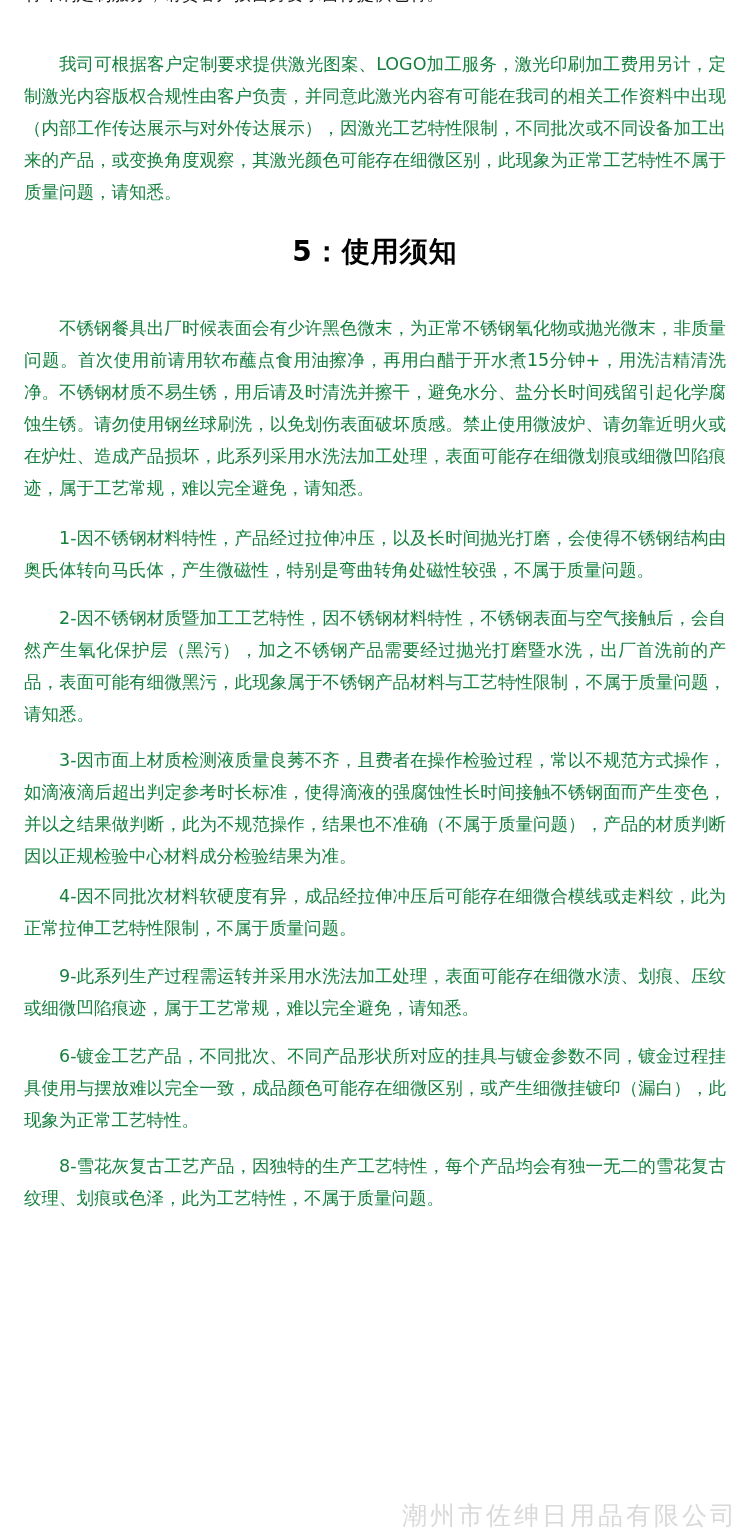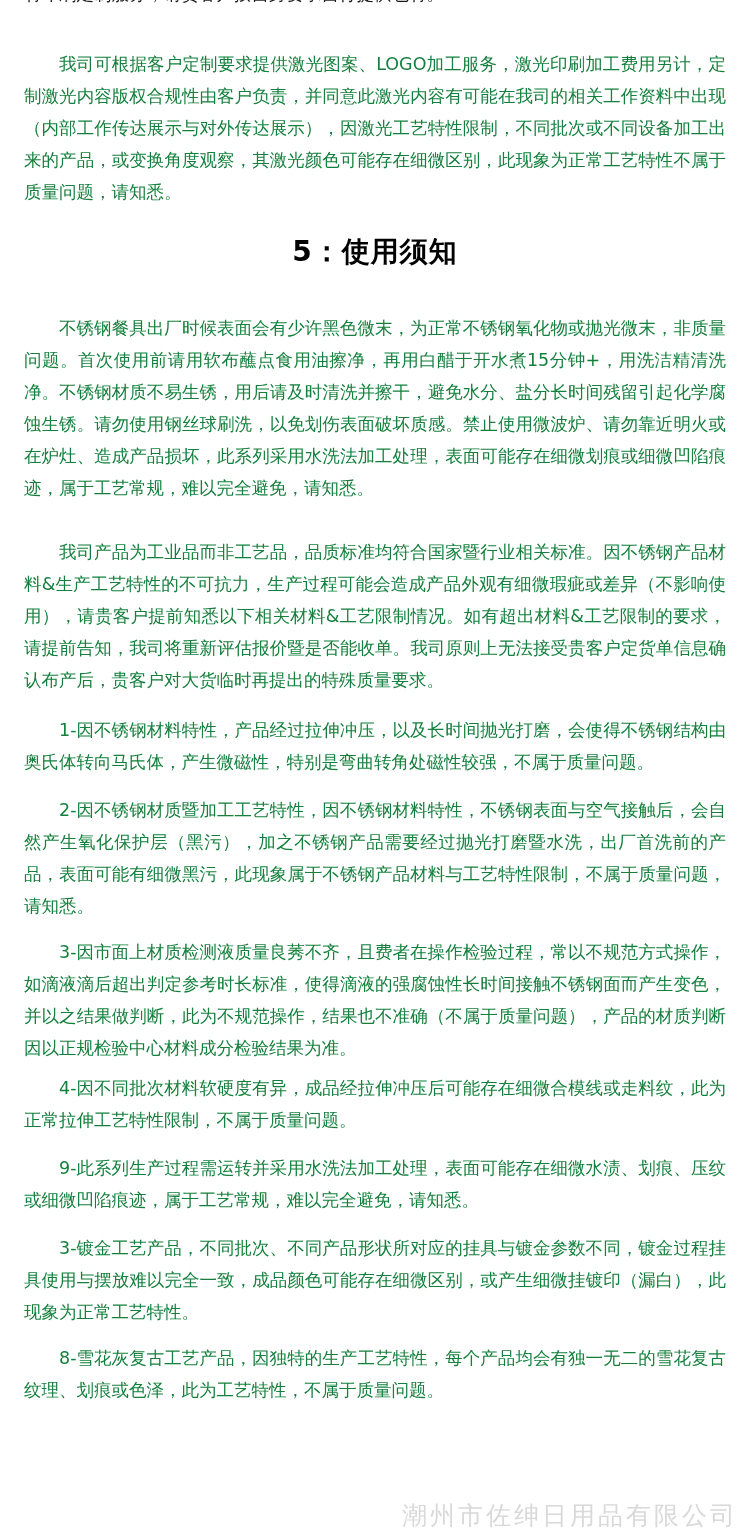--- a/index.html
+++ b/index.html
@@ -102,7 +102,6 @@
     <p class="para p5">不锈钢餐具出厂时候表面会有少许黑色微末，为正常不锈钢氧化物或抛光微末，非质量问题。首次使用前请用软布蘸点食用油擦净，再用白醋于开水煮15分钟+，用洗洁精清洗净。不锈钢材质不易生锈，用后请及时清洗并擦干，避免水分、盐分长时间残留引起化学腐蚀生锈。请勿使用钢丝球刷洗，以免划伤表面破坏质感。禁止使用微波炉、请勿靠近明火或在炉灶、造成产品损坏，此系列采用水洗法加工处理，表面可能存在细微划痕或细微凹陷痕迹，属于工艺常规，难以完全避免，请知悉。</p>
 
 
-    <p class="para p6">我司产品为工业品而非工艺品，品质标准均符合国家暨行业相关标准。因不锈钢产品材料&amp;生产工艺特性的不可抗力，生产过程可能会造成产品外观有细微瑕疵或差异（不影响使用），请贵客户提前知悉以下相关材料&amp;工艺限制情况。如有超出材料&amp;工艺限制的要求，请提前告知，我司将重新评估报价暨是否能收单。我司原则上无法接受贵客户定货单信息确认布产后，贵客户对大货临时再提出的特殊质量要求。</p>
 
     <p class="para note n1">1-因不锈钢材料特性，产品经过拉伸冲压，以及长时间抛光打磨，会使得不锈钢结构由奥氏体转向马氏体，产生微磁性，特别是弯曲转角处磁性较强，不属于质量问题。</p>
     <p class="para note n2">2-因不锈钢材质暨加工工艺特性，因不锈钢材料特性，不锈钢表面与空气接触后，会自然产生氧化保护层（黑污），加之不锈钢产品需要经过抛光打磨暨水洗，出厂首洗前的产品，表面可能有细微黑污，此现象属于不锈钢产品材料与工艺特性限制，不属于质量问题，请知悉。</p>

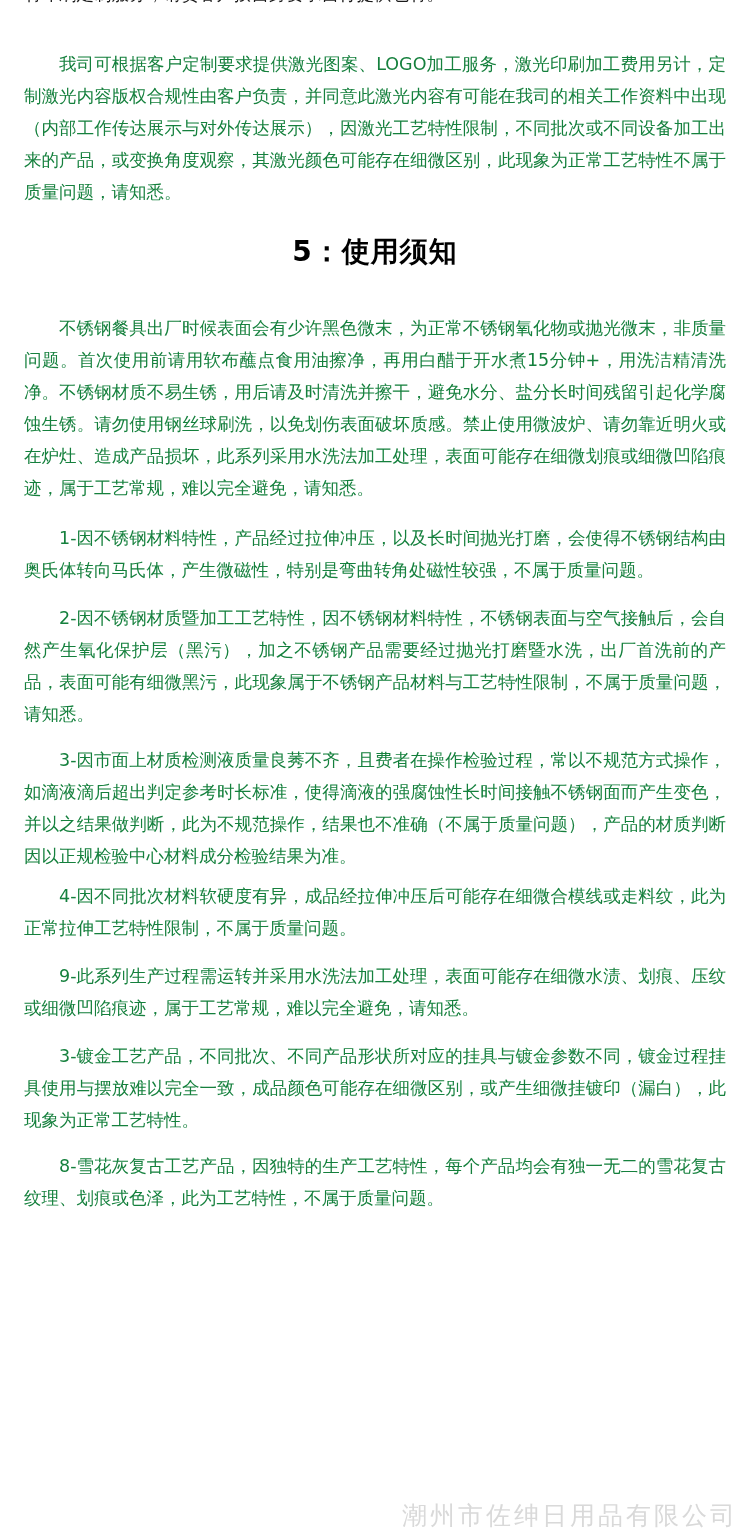--- a/index.html
+++ b/index.html
@@ -108,7 +108,7 @@
     <p class="para note n3">3-因市面上材质检测液质量良莠不齐，且费者在操作检验过程，常以不规范方式操作，如滴液滴后超出判定参考时长标准，使得滴液的强腐蚀性长时间接触不锈钢面而产生变色，并以之结果做判断，此为不规范操作，结果也不准确（不属于质量问题），产品的材质判断因以正规检验中心材料成分检验结果为准。</p>
     <p class="para note n4">4-因不同批次材料软硬度有异，成品经拉伸冲压后可能存在细微合模线或走料纹，此为正常拉伸工艺特性限制，不属于质量问题。</p>
     <p class="para note n5">9-此系列生产过程需运转并采用水洗法加工处理，表面可能存在细微水渍、划痕、压纹或细微凹陷痕迹，属于工艺常规，难以完全避免，请知悉。</p>
-    <p class="para note n7">3-镀金工艺产品，不同批次、不同产品形状所对应的挂具与镀金参数不同，镀金过程挂具使用与摆放难以完全一致，成品颜色可能存在细微区别，或产生细微挂镀印（漏白），此现象为正常工艺特性。</p>
+    <p class="para note n7">6-镀金工艺产品，不同批次、不同产品形状所对应的挂具与镀金参数不同，镀金过程挂具使用与摆放难以完全一致，成品颜色可能存在细微区别，或产生细微挂镀印（漏白），此现象为正常工艺特性。</p>
     <p class="para note n8">8-雪花灰复古工艺产品，因独特的生产工艺特性，每个产品均会有独一无二的雪花复古纹理、划痕或色泽，此为工艺特性，不属于质量问题。</p>
 
   </div>

